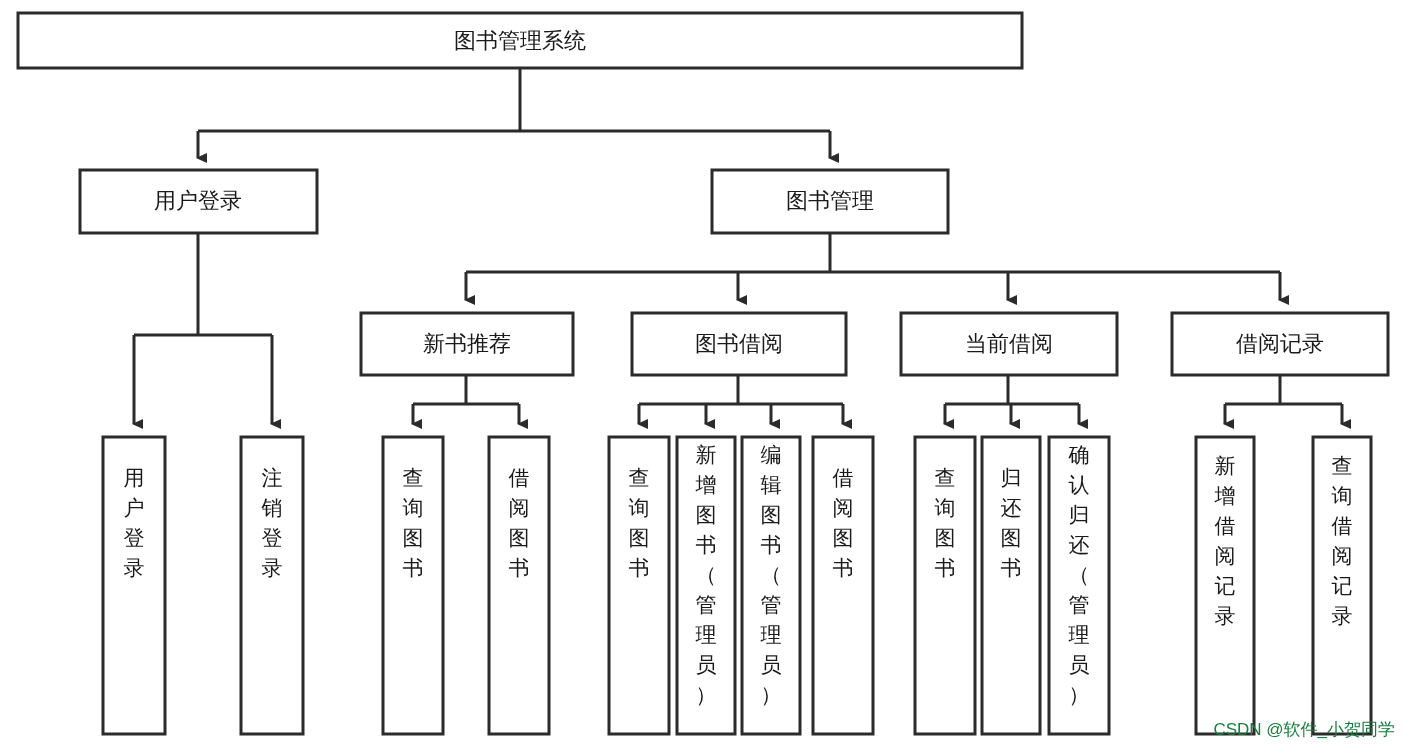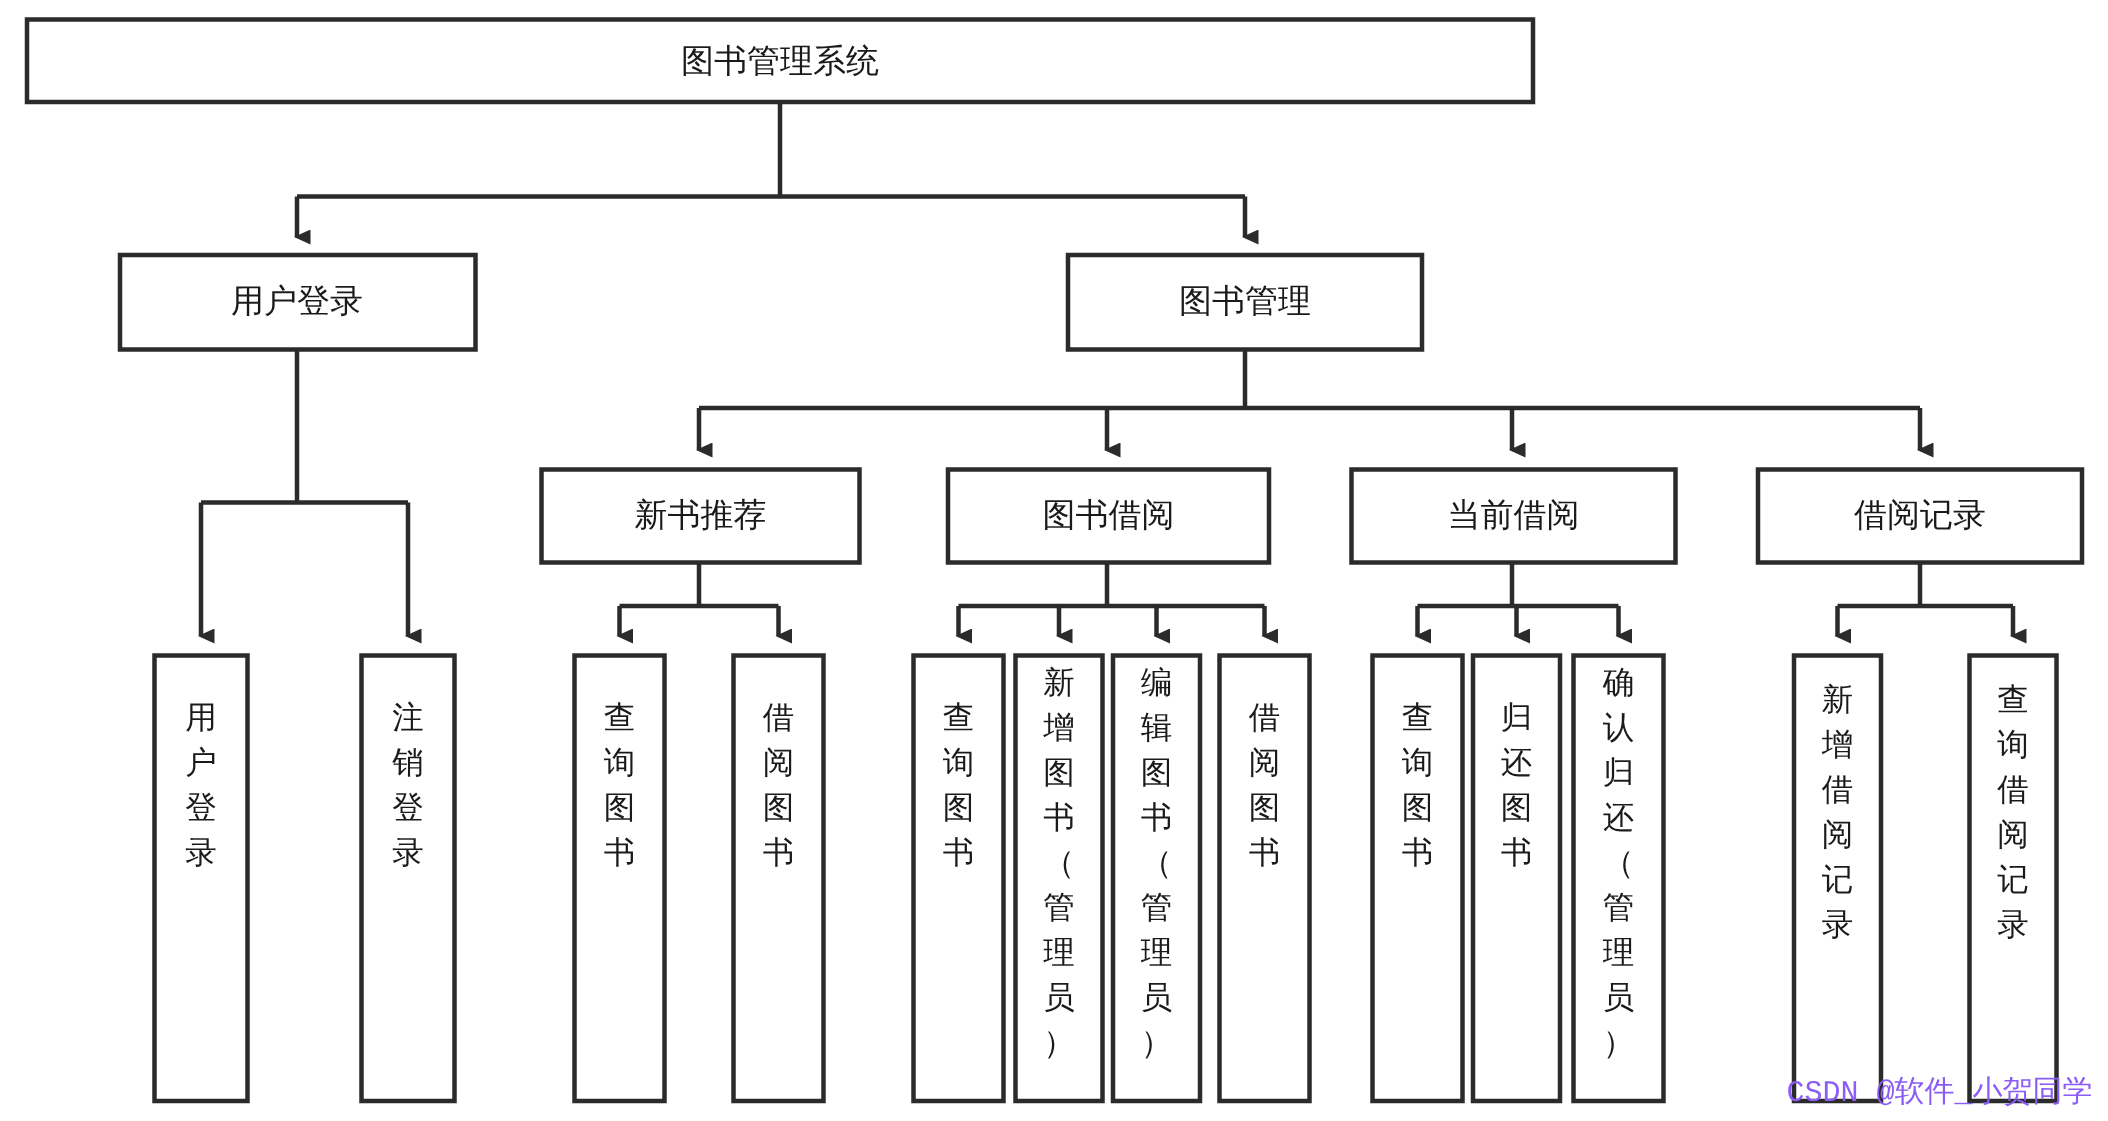--- a/index.html
+++ b/index.html
@@ -52,9 +52,9 @@
     position: absolute;
     right: 10px;
     bottom: 6px;
-    font-family: Liberation Mono, monospace;
-    font-size: 20px;
-    color: #8b5cf6;
+    font-family: Liberation Sans, sans-serif;
+    font-size: 17px;
+    color: #15803d;
     white-space: nowrap;
     user-select: none;
   }

